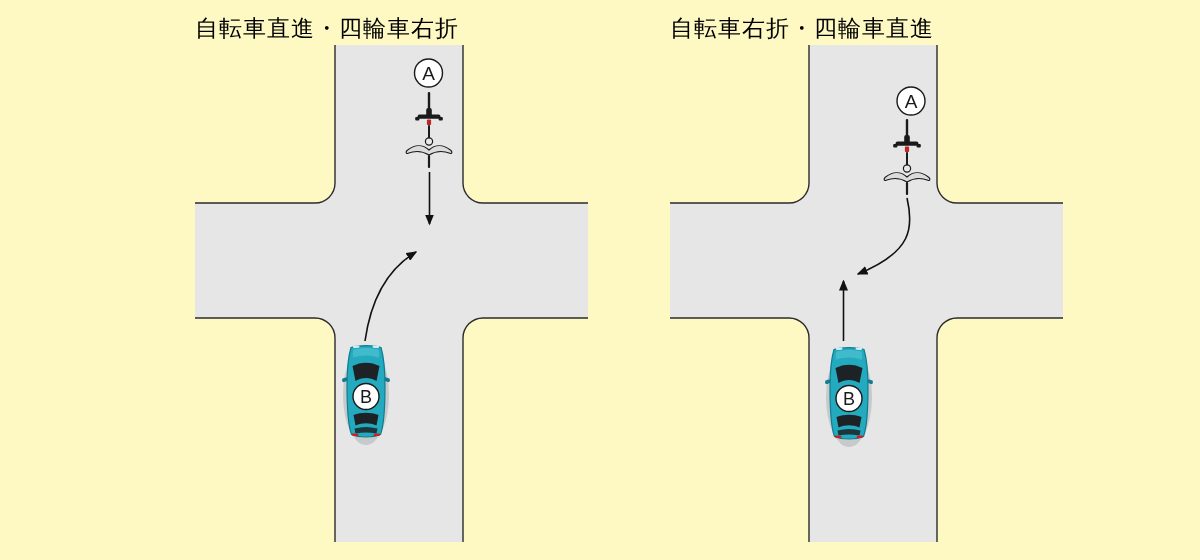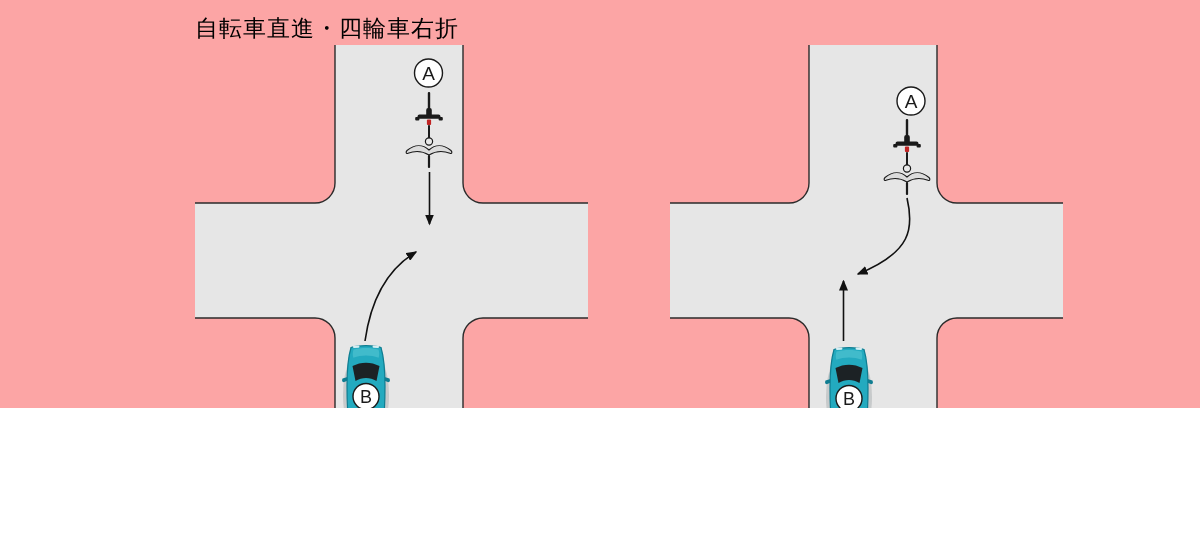--- a/index.html
+++ b/index.html
@@ -5,8 +5,8 @@
   html,body{margin:0;padding:0;background:#fff;}
   .canvas{
     position:relative;
-    width:1200px;height:408px;
-    background:#fca5a5;
+    width:1200px;height:560px;
+    background:#fef9c3;
     overflow:hidden;
     font-family:"Liberation Sans","DejaVu Sans",sans-serif;
     text-align:right;

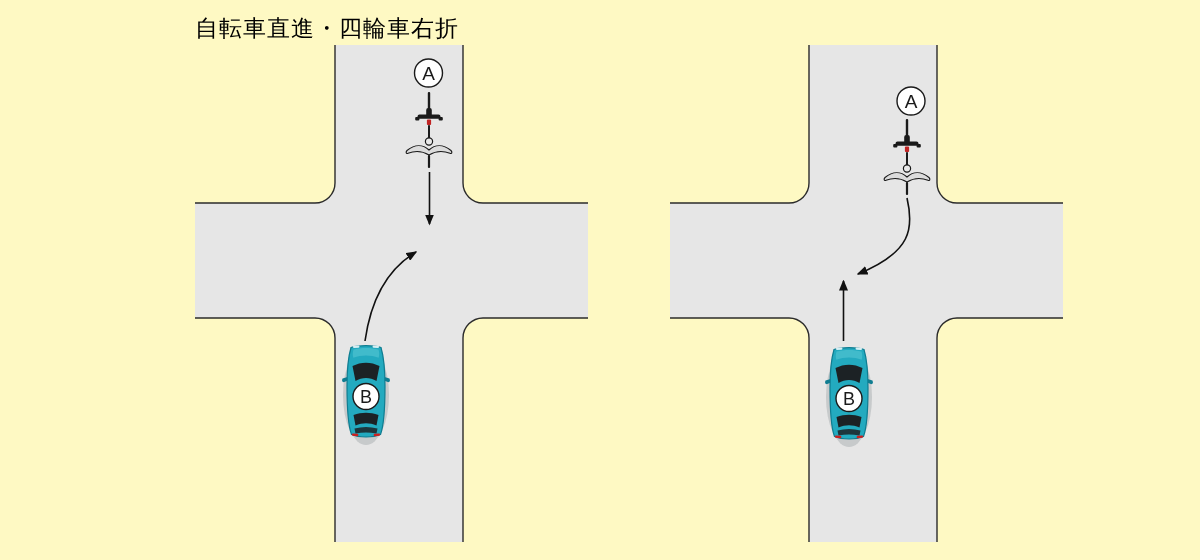--- a/index.html
+++ b/index.html
@@ -34,6 +34,7 @@
 
   <div class="diagram-title left">自転車直進・四輪車右折</div>
 
+  <div class="diagram-title right">自転車右折・四輪車直進</div>
 
   <svg width="1200" height="560" viewBox="0 0 1200 560">
 

